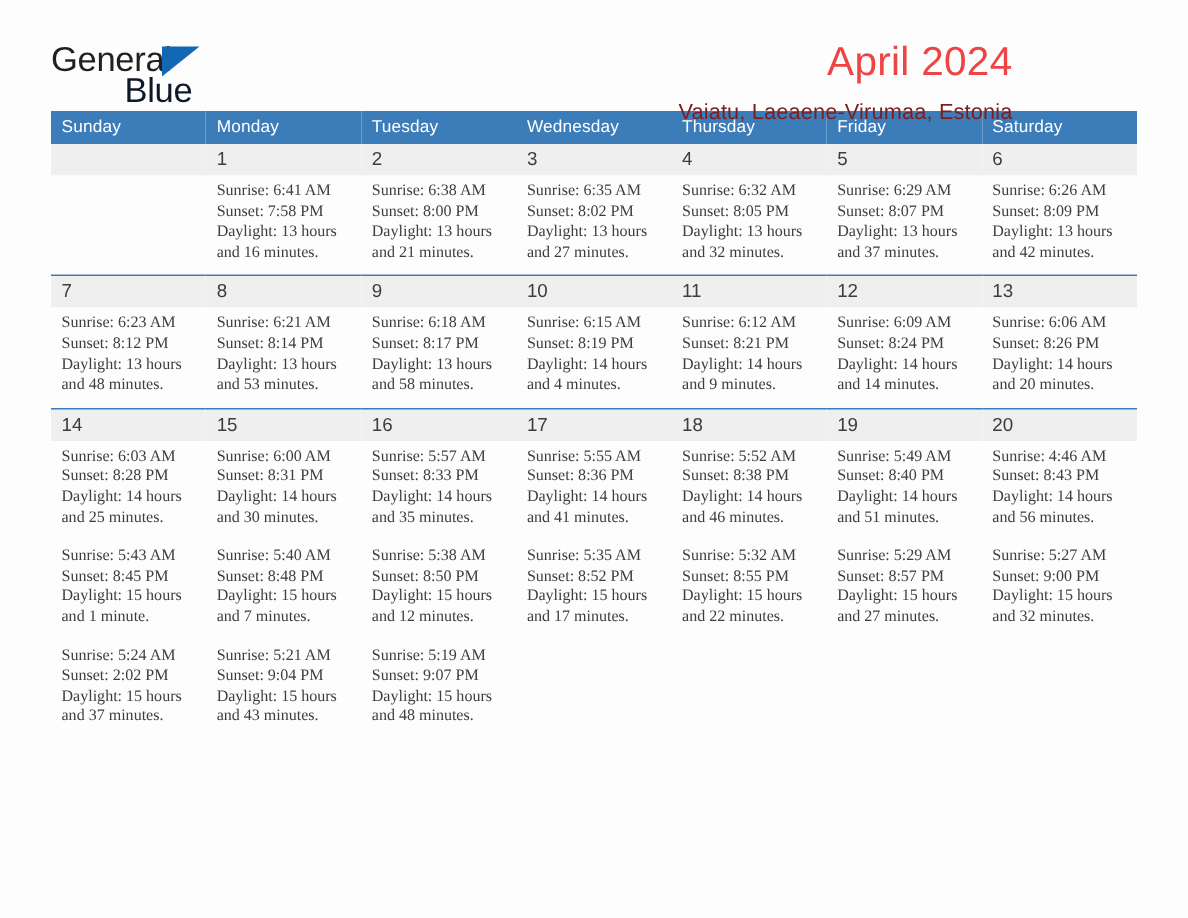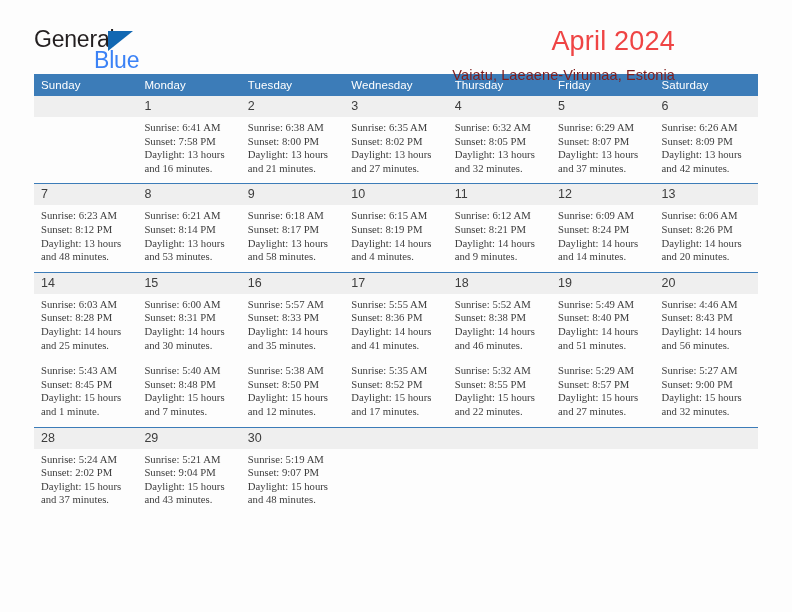--- a/index.html
+++ b/index.html
@@ -57,11 +57,11 @@
   }
   .logo-blue {
     position: absolute;
-    left: 60px;
+    left: 49px;
     top: 21px;
     font-size: 23px;
     letter-spacing: -0.2px;
-    color: #3b82f6;
+    color: #0f172a;
     line-height: 26px;
   }
   .titles {

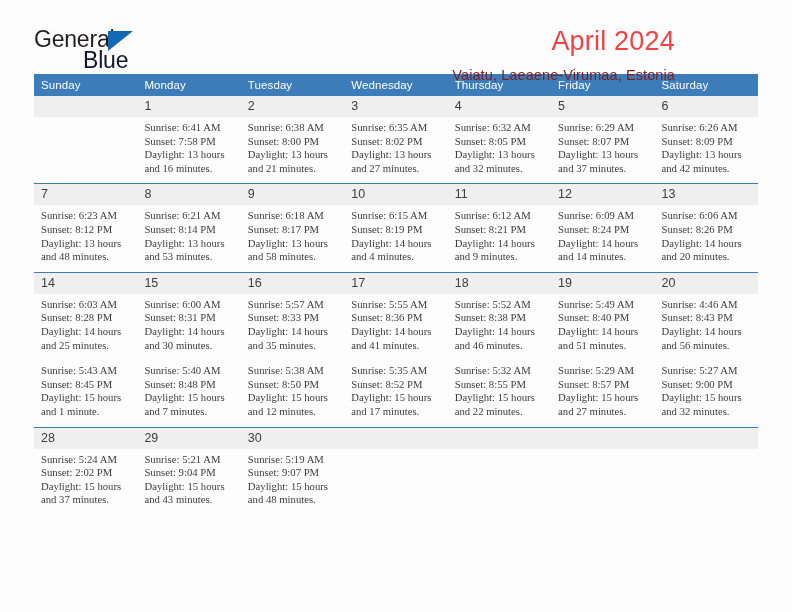--- a/index.html
+++ b/index.html
@@ -374,15 +374,6 @@
               <div class="line">and 32 minutes.</div>
             </td>
           </tr>
-          <tr class="daterow">
-            <td>28</td>
-            <td>29</td>
-            <td>30</td>
-            <td></td>
-            <td></td>
-            <td></td>
-            <td></td>
-          </tr>
           <tr class="inforow">
             <td>
               <div class="line">Sunrise: 5:24 AM</div>

